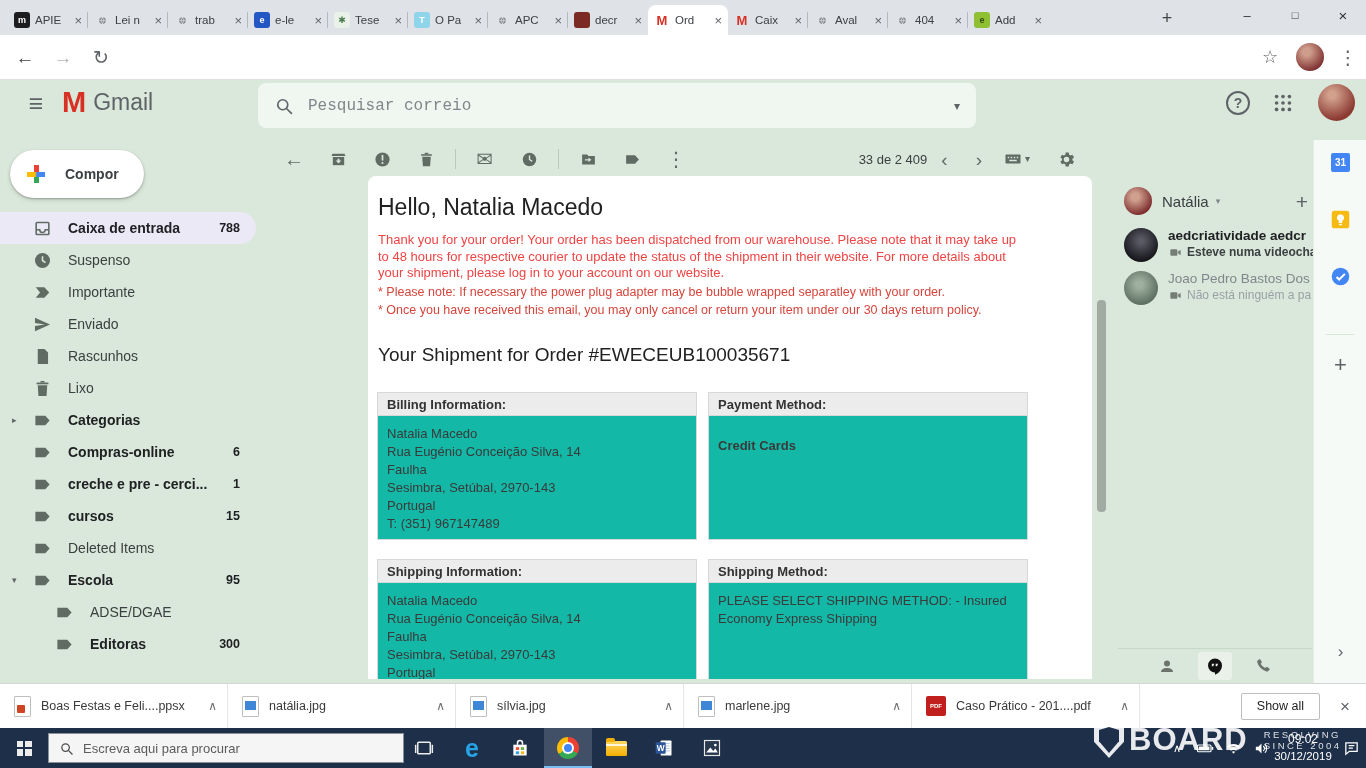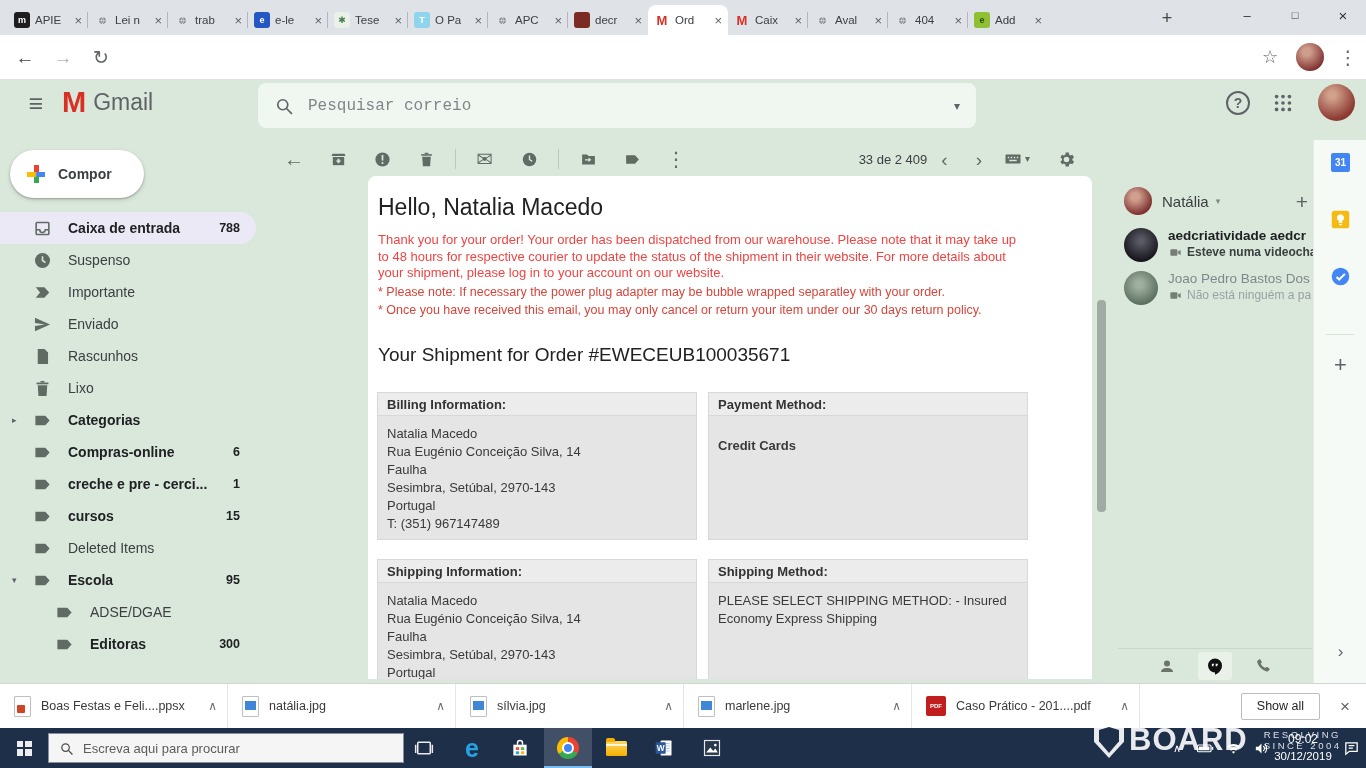--- a/index.html
+++ b/index.html
@@ -46,7 +46,7 @@
   .gavatar{position:absolute;left:1318px;top:84px;width:37px;height:37px;border-radius:50%;background:radial-gradient(circle at 38% 30%,#d2a18c 10%,#8c3b33 70%)}
 
   
-  .compose{position:absolute;left:10px;top:150px;width:134px;height:48px;background:#fff;border-radius:24px;box-shadow:0 1px 2px rgba(0,0,0,.25),0 2px 5px rgba(0,0,0,.12);display:flex;align-items:center;padding-left:17px;gap:13px}
+  .compose{position:absolute;left:10px;top:150px;width:134px;height:48px;background:#fff;border-radius:24px;box-shadow:0 1px 2px rgba(0,0,0,.25),0 2px 5px rgba(0,0,0,.12);display:flex;align-items:center;padding-left:17px;gap:20px}
   .plusmulti{position:relative;width:18px;height:18px;flex:none}
   .plusmulti::before{content:"";position:absolute;left:7px;top:0;width:4.5px;height:18px;background:linear-gradient(180deg,#ea4335 0 45%,#34a853 55% 100%)}
   .plusmulti::after{content:"";position:absolute;left:0;top:7px;width:18px;height:4.5px;background:linear-gradient(90deg,#fbbc04 0 45%,#4285f4 55% 100%)}

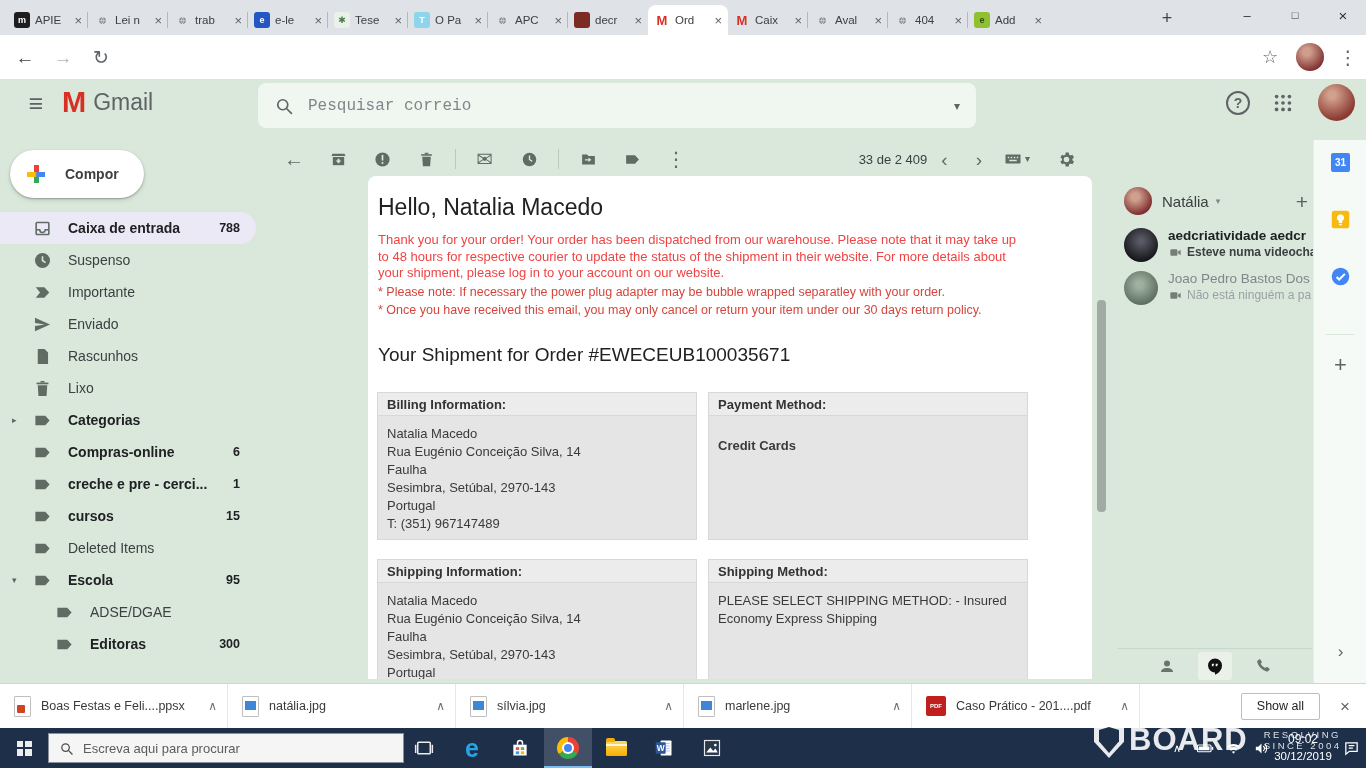--- a/index.html
+++ b/index.html
@@ -78,7 +78,7 @@
   .enote{position:absolute;left:10px;width:660px;font-size:12.5px;color:var(--note-red,#d6453c)}
   .note1{top:109px}.note2{top:127px}
   .order-title{position:absolute;left:10px;top:168px;font-size:19px;font-weight:400;color:#212121}
-  .obox{position:absolute;border:1px solid #d8d8d8;background:#e5e5e5}
+  .obox{position:absolute;border:1px solid #d8d8d8;background:#14b8a6}
   .obox-h{height:23px;background:#ececec;border-bottom:1px solid #d8d8d8;display:flex;align-items:center;padding-left:9px;font-size:13px;font-weight:bold;color:#333}
   .obox-b{padding:9px;font-size:13px;line-height:18px;color:#3a3a3a;white-space:pre-line}
   .box-billing{left:9px;top:216px;width:320px;height:148px}

